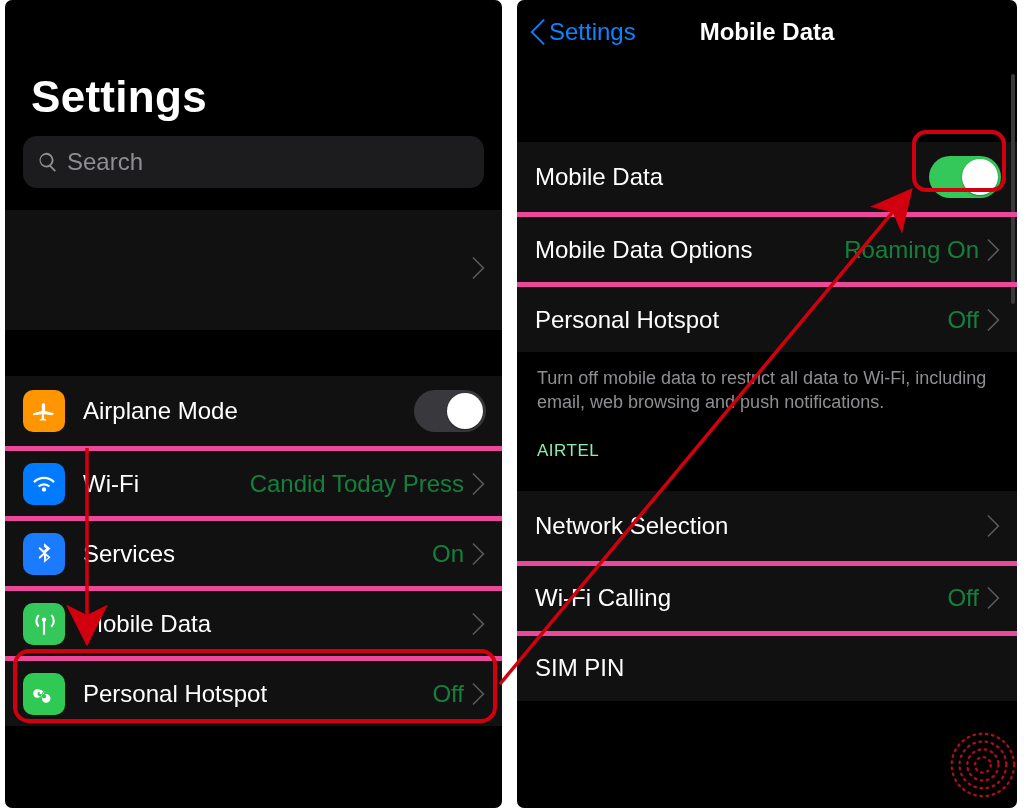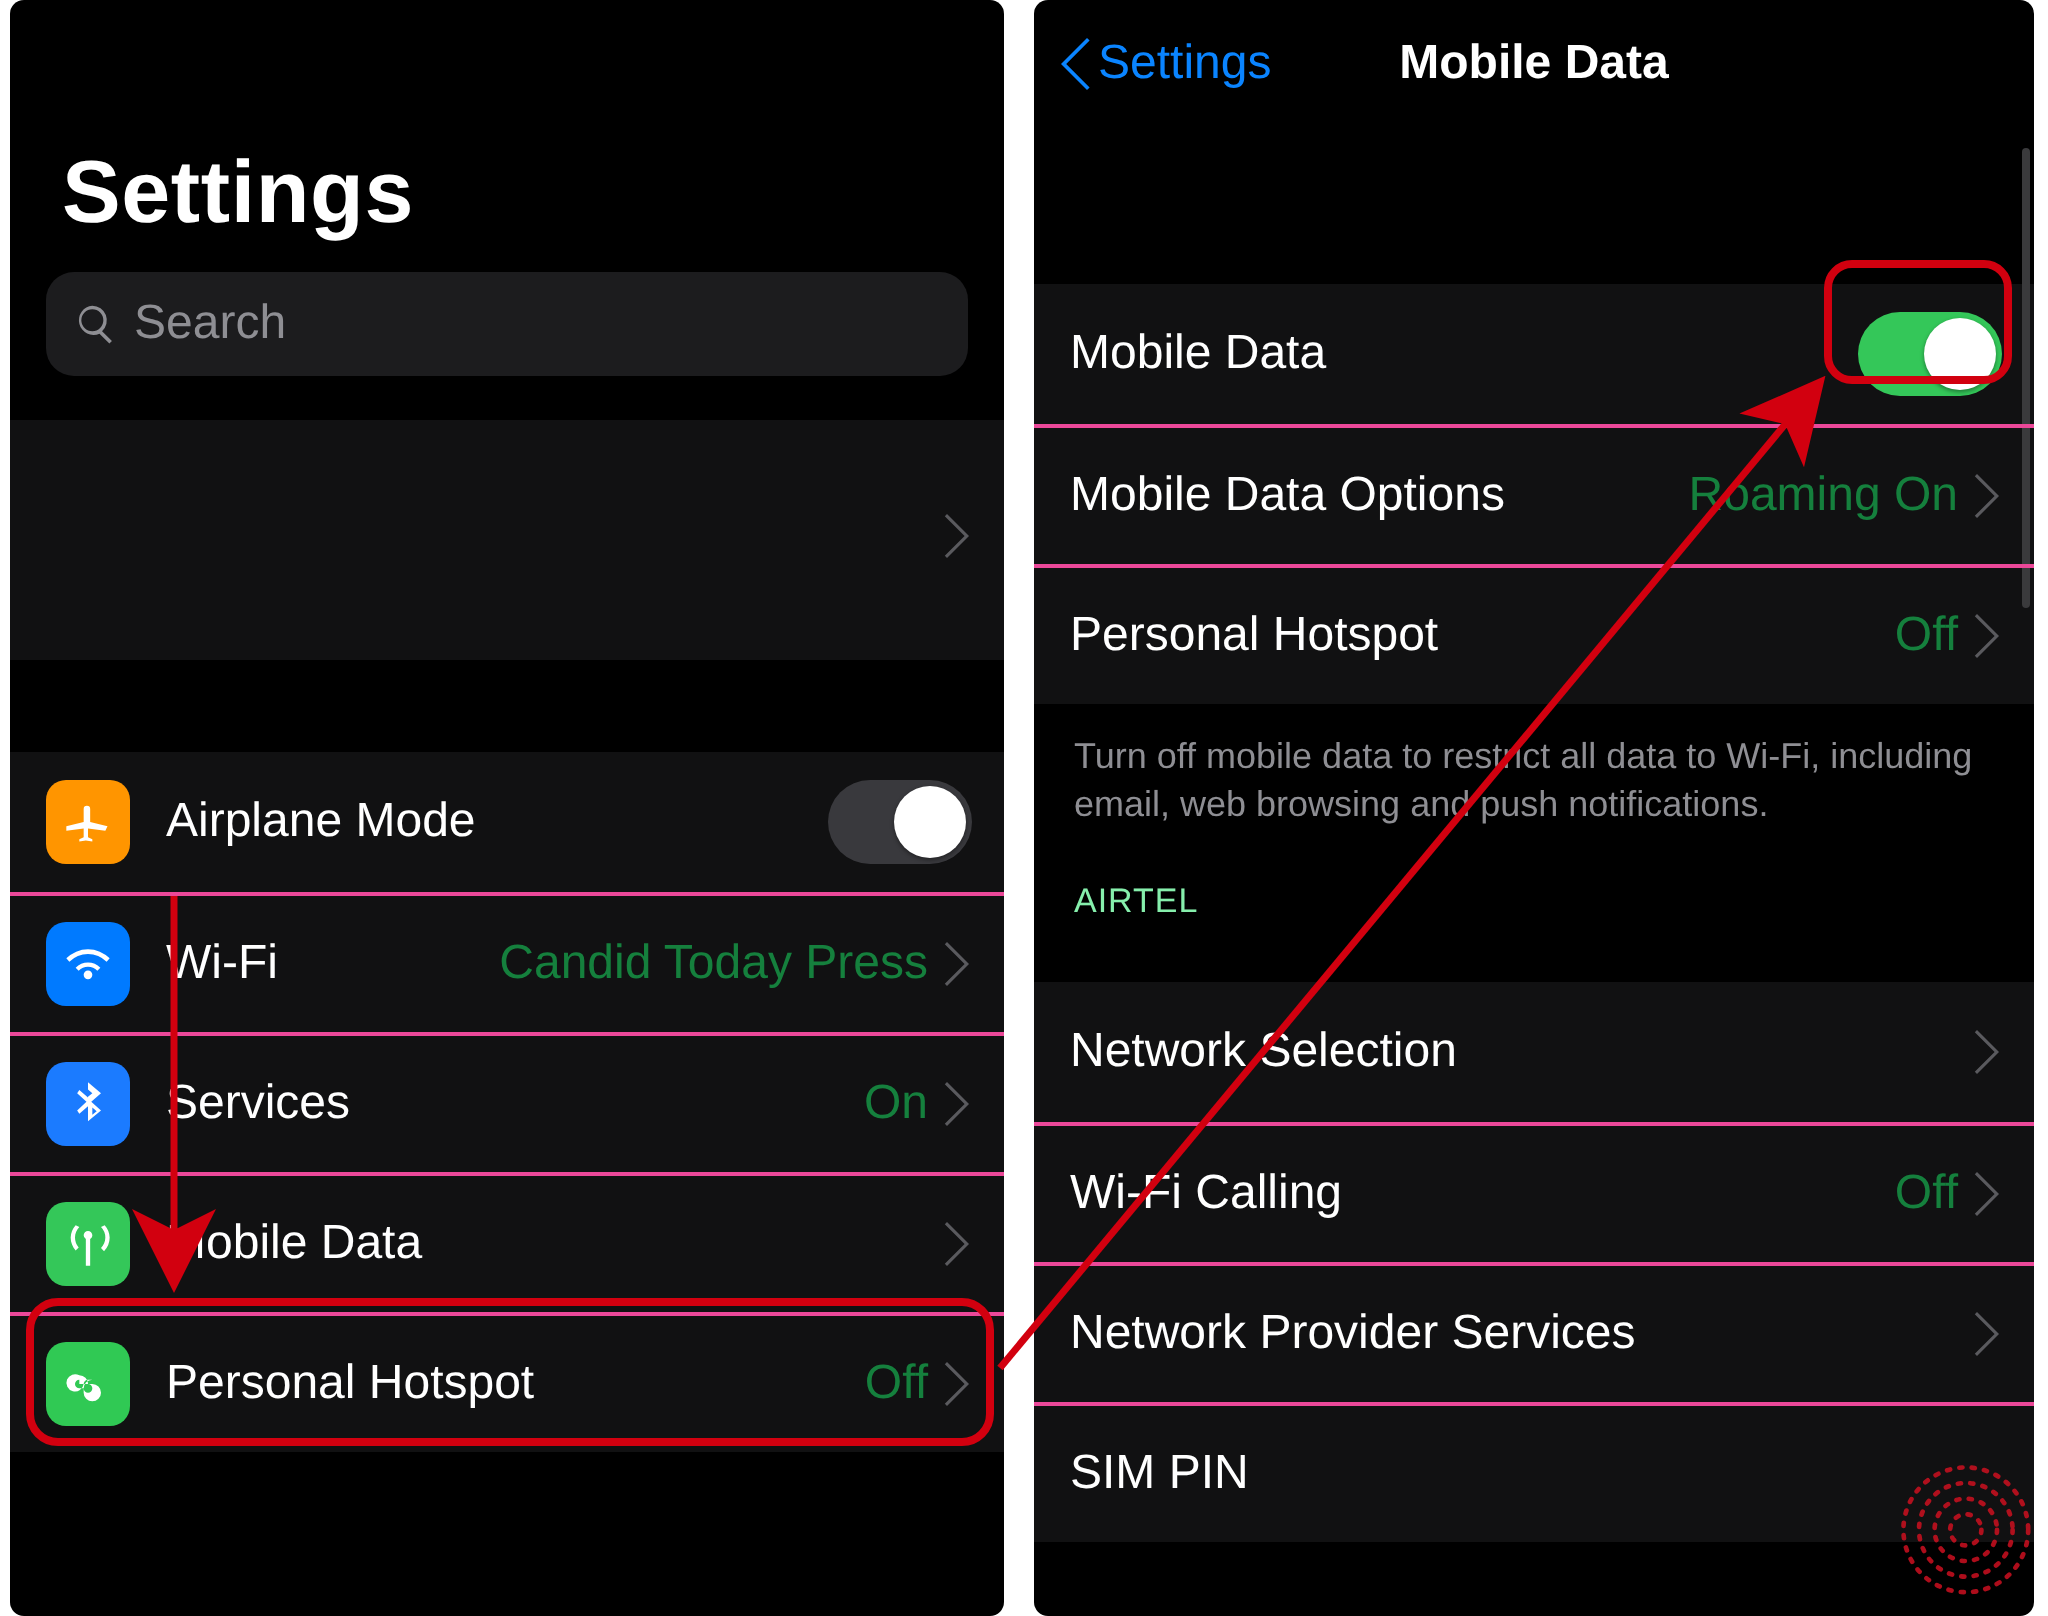--- a/index.html
+++ b/index.html
@@ -24,7 +24,7 @@
   .group { background: #111112; margin-top: 22px; }
 
   
-  .row { display: flex; align-items: center; height: 70px; padding: 0 16px 0 18px; border-top: 2px solid #ec4899; position: relative; }
+  .row { display: flex; align-items: center; height: 70px; padding: 0 16px 0 18px; border-top: 5px solid #ec4899; position: relative; }
   .group .row:first-child { border-top: none; }
   .row .icon { width: 42px; height: 42px; border-radius: 10px; margin-right: 18px; display: flex; align-items: center; justify-content: center; flex-shrink: 0; }
   .row .label { color: #fff; font-size: 24px; flex: 0 0 auto; }

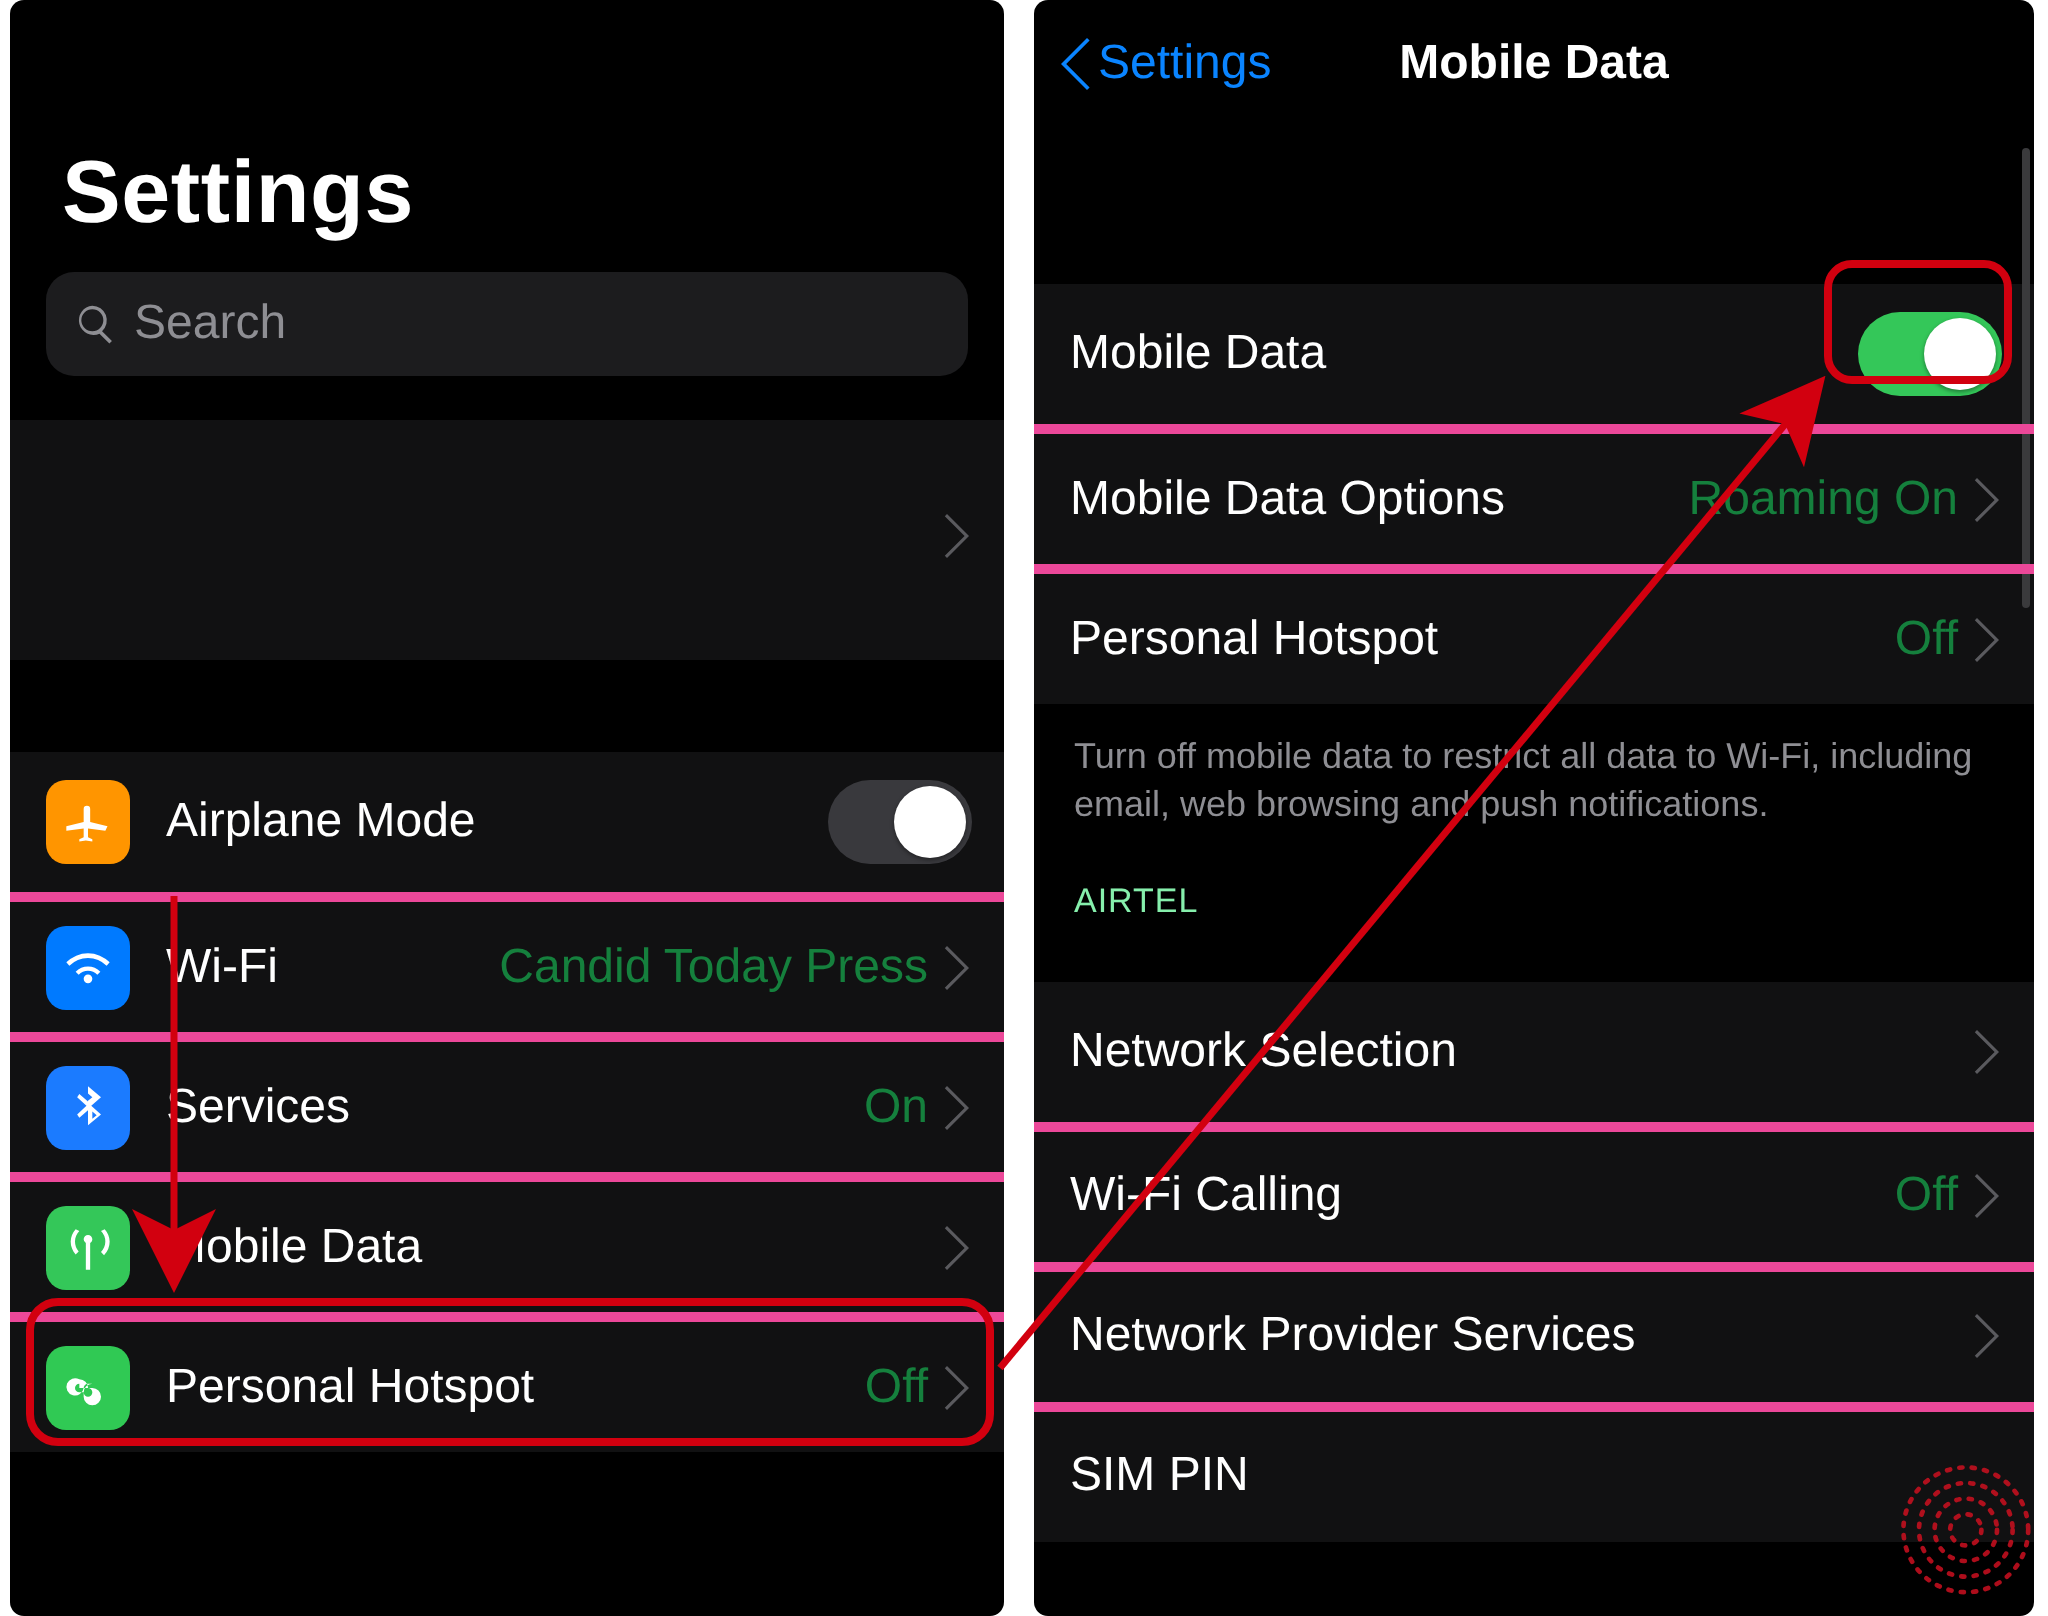--- a/index.html
+++ b/index.html
@@ -264,15 +264,6 @@
               </svg>
             </span>
       </div>
-      <div class="row">
-        <span class="label">Network Provider Services</span>
-        <span class="spacer"></span>
-        <span class="chev">
-              <svg viewBox="0 0 12 20">
-                <path fill="currentColor" d="M1 0l10 10L1 20l-1-1 9-9-9-9z"></path>
-              </svg>
-            </span>
-      </div>
       <div class="row" style="height:70px">
         <span class="label">SIM PIN</span>
         <span class="spacer"></span>

